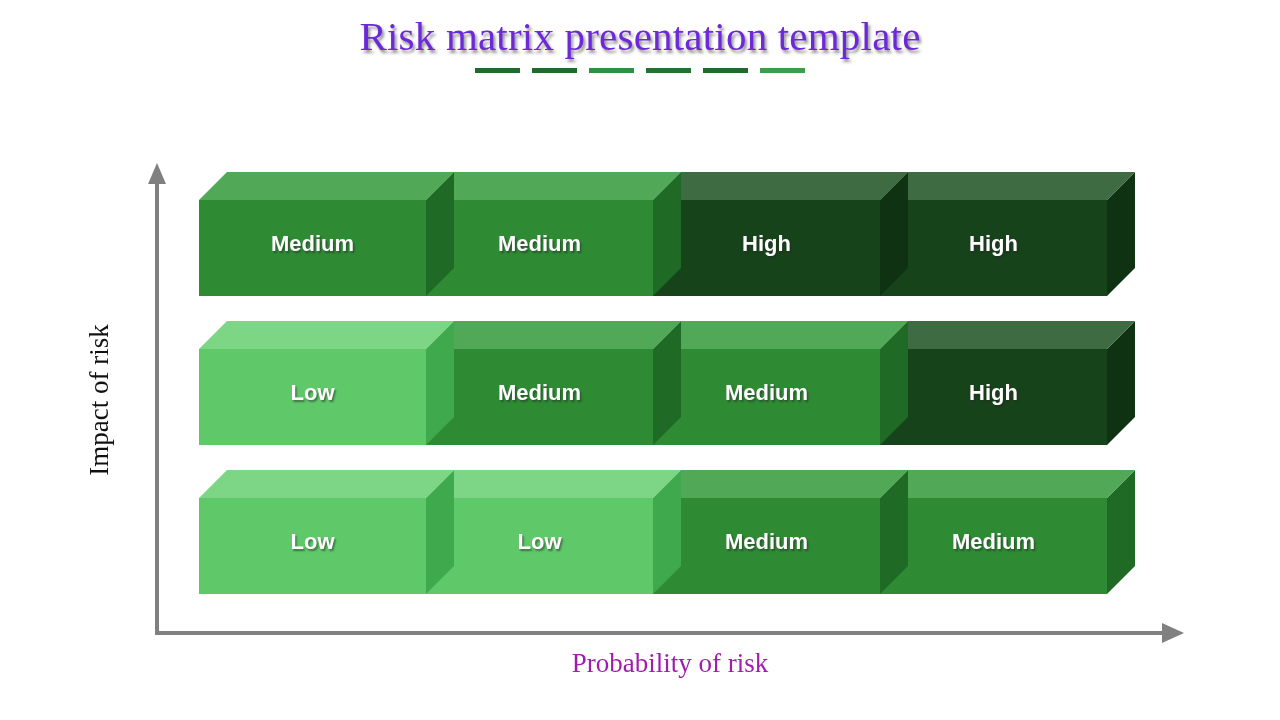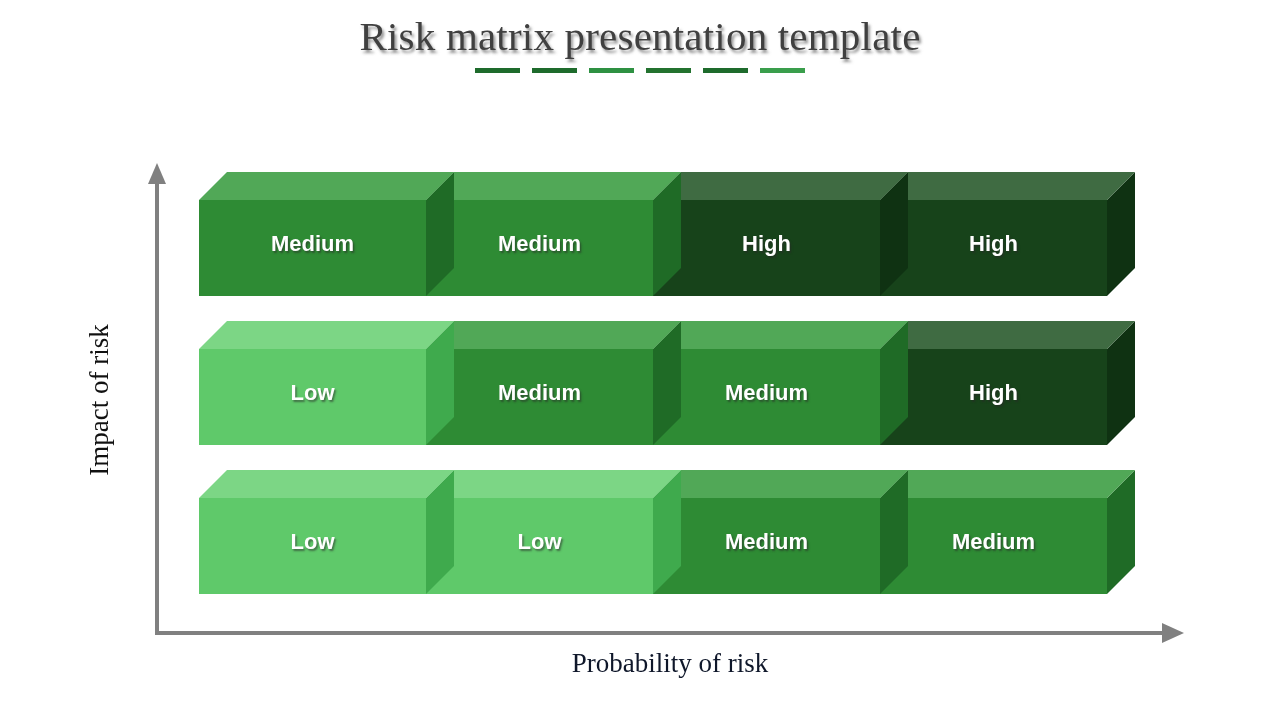--- a/index.html
+++ b/index.html
@@ -29,7 +29,7 @@
     font-size: 41px;
     font-weight: normal;
     letter-spacing: 0.2px;
-    color: #404040;
+    color: #6d28d9;
     text-shadow: 2px 3px 3px rgba(110,110,110,0.75);
     font-family: "Liberation Serif", "DejaVu Serif", serif;
   }

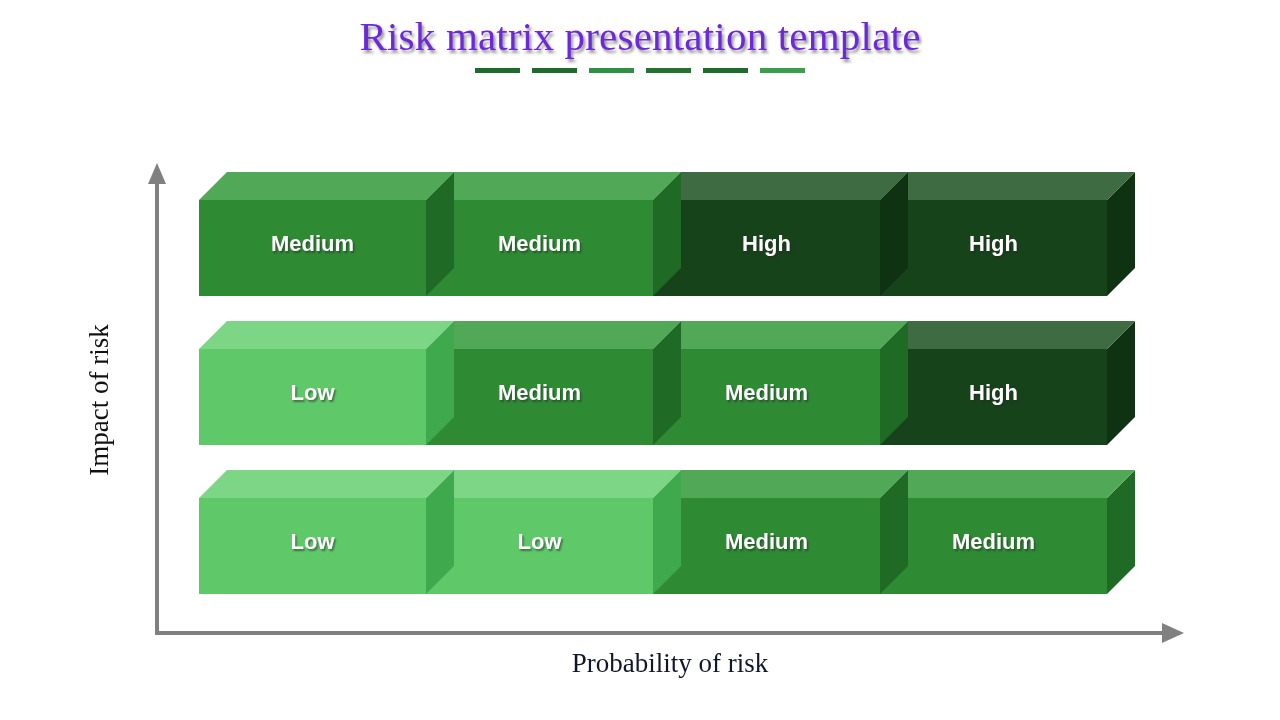--- a/index.html
+++ b/index.html
@@ -96,7 +96,7 @@
     width: 500px;
     text-align: center;
     font-size: 27px;
-    color: #0f172a;
+    color: #a21caf;
     font-family: "Liberation Serif", "DejaVu Serif", serif;
   }
 </style>

